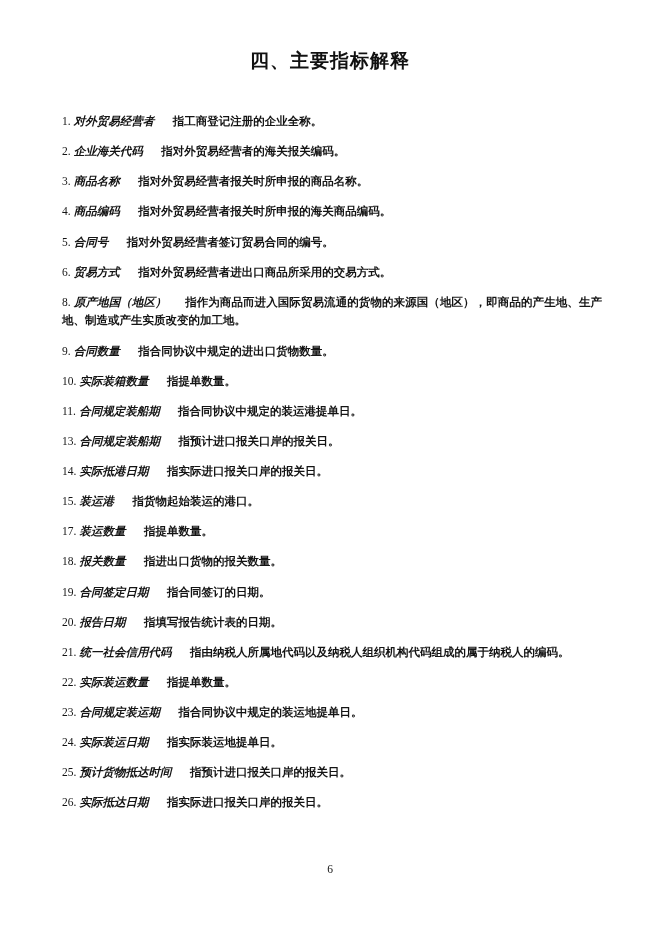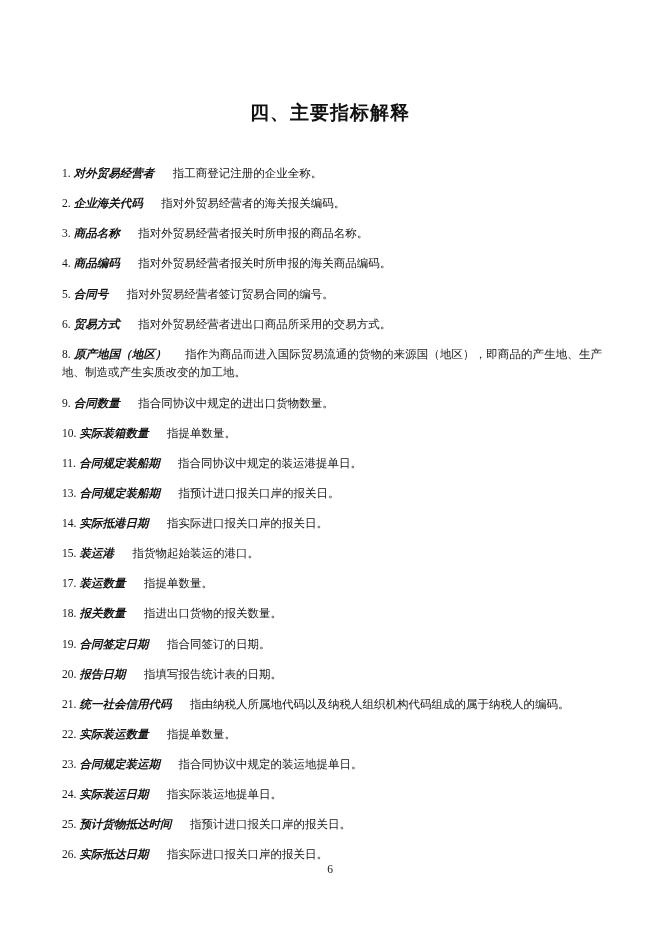--- a/index.html
+++ b/index.html
@@ -28,7 +28,7 @@
     font-weight: bold;
     letter-spacing: 1px;
     margin: 0;
-    padding-top: 100px;
+    padding-top: 48px;
     font-family: "Liberation Sans", "DejaVu Sans", sans-serif;
   }
   .body-block {

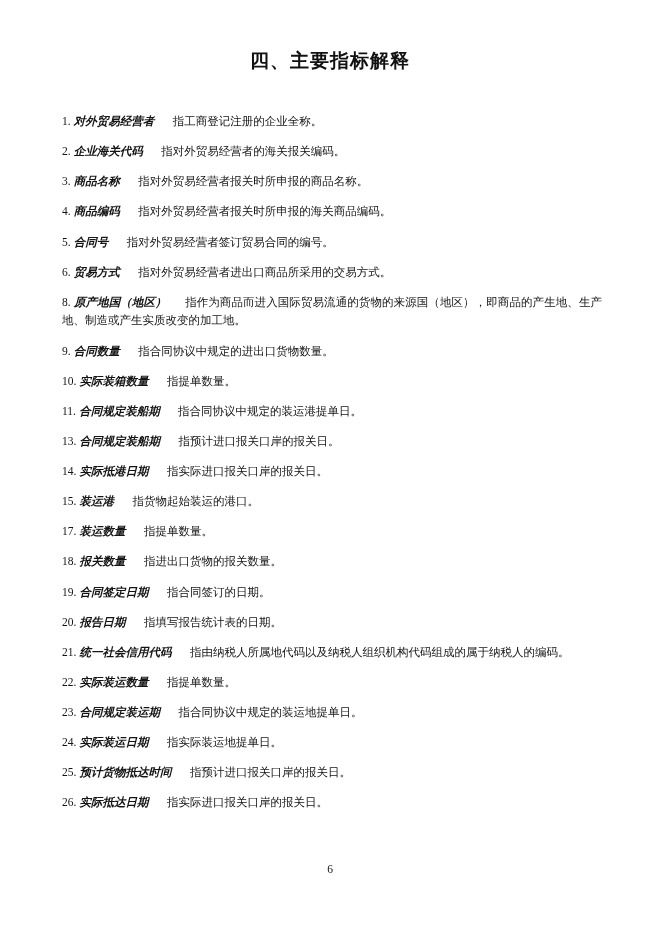--- a/index.html
+++ b/index.html
@@ -56,7 +56,7 @@
     width: 12px;
   }
   .item .desc {
-    font-weight: normal;
+    font-weight: bold;
   }
   .page-number {
     position: absolute;

